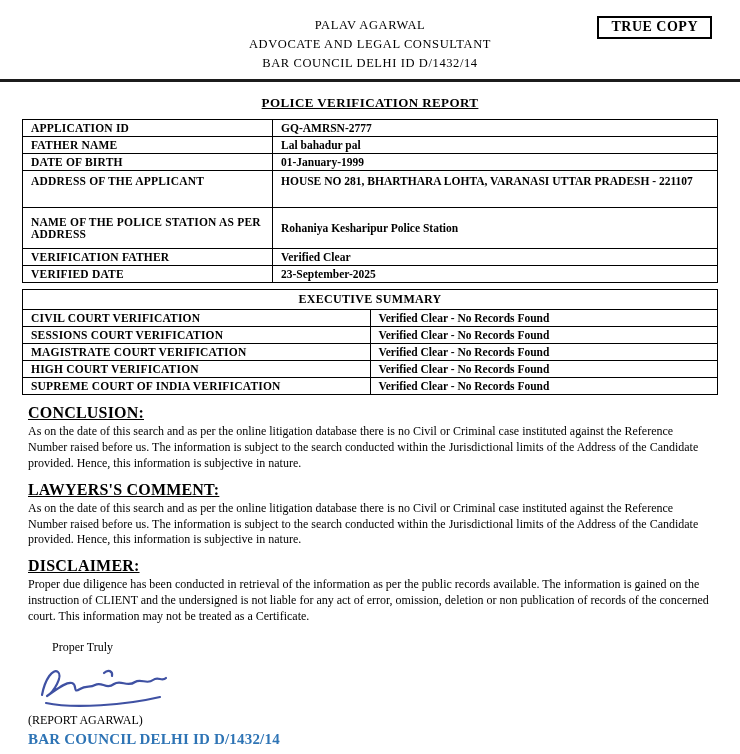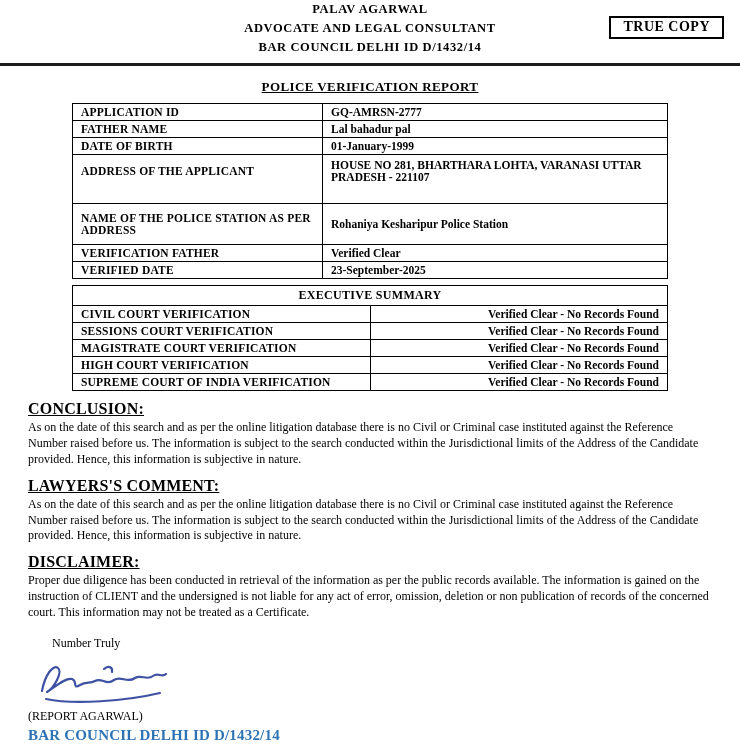--- a/index.html
+++ b/index.html
@@ -10,8 +10,8 @@
     overflow:hidden;
   }
   
-  .letterhead { text-align:center; padding-top:0; font-size:12.5px;
-    letter-spacing:0.6px; line-height:1.5;font-weight:bold; }
+  .letterhead { text-align:center; padding-top:16px; font-size:12.5px;
+    letter-spacing:0.6px; line-height:1.5; }
   .letterhead div { white-space:nowrap; }
   .truecopy {
     position:absolute; top:16px; right:16px;

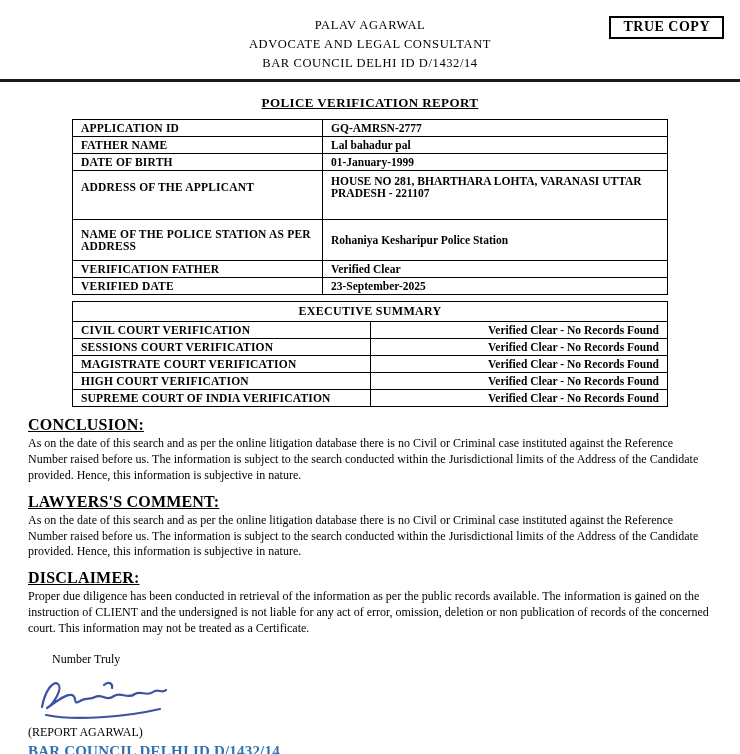--- a/index.html
+++ b/index.html
@@ -14,7 +14,7 @@
     letter-spacing:0.6px; line-height:1.5; }
   .letterhead div { white-space:nowrap; }
   .truecopy {
-    position:absolute; top:16px; right:16px;
+    position:absolute; top:16px; right:28px;
     border:2px solid #000; padding:1px 12px 2px;
     font-weight:bold; font-size:14px; letter-spacing:0.5px;
     font-family:"Liberation Serif","DejaVu Serif",serif;

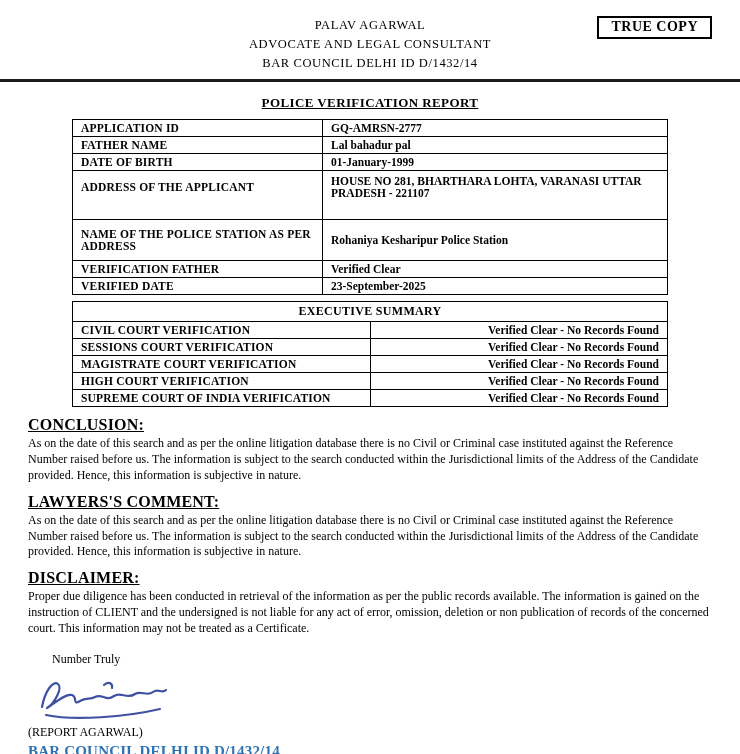--- a/index.html
+++ b/index.html
@@ -26,7 +26,7 @@
     font-size:13px; letter-spacing:0.4px; margin:13px 0 8px;
   }
 
-  table { border-collapse:collapse; width:596px; margin:5px auto; table-layout:fixed; }
+  table { border-collapse:collapse; width:696px; margin:5px auto; table-layout:fixed; }
   td { border:1.5px solid #000; padding:2px 8px; font-size:11.5px; vertical-align:middle; }
   td.lbl { width:250px; font-weight:bold; letter-spacing:0.2px; }
   td.val { font-weight:bold; }

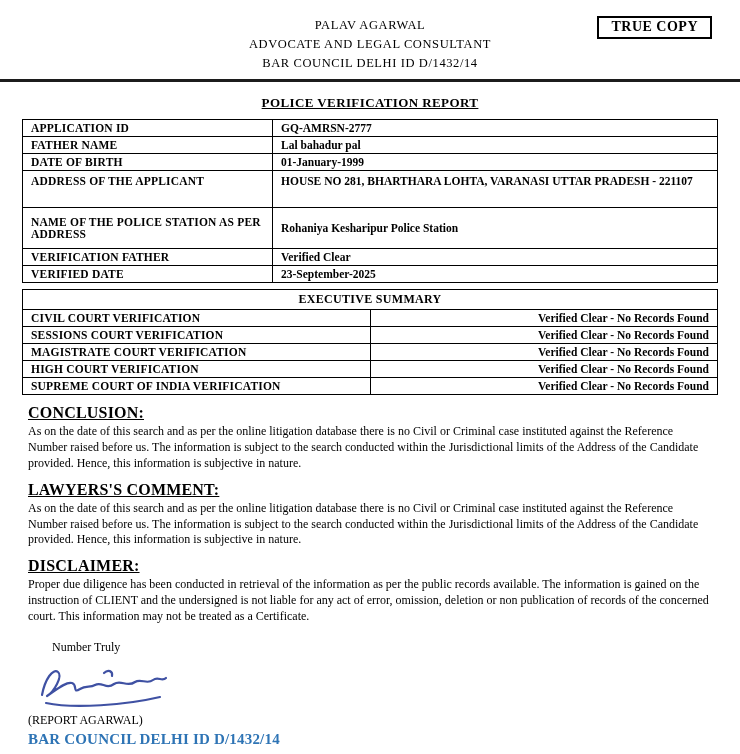--- a/index.html
+++ b/index.html
@@ -36,7 +36,7 @@
   table.exec { margin-top:6px; }
   .exec .exec-title { text-align:center; font-weight:bold; font-size:12px;
     letter-spacing:0.3px; padding:2px 20px; }
-  .exec td.val { text-align:right; }
+  .exec td.val { text-align:left; }
 
   .sections { width:684px; margin:8px auto 0; }
   .sec-heading { font-weight:bold; text-decoration:underline; font-size:16px;

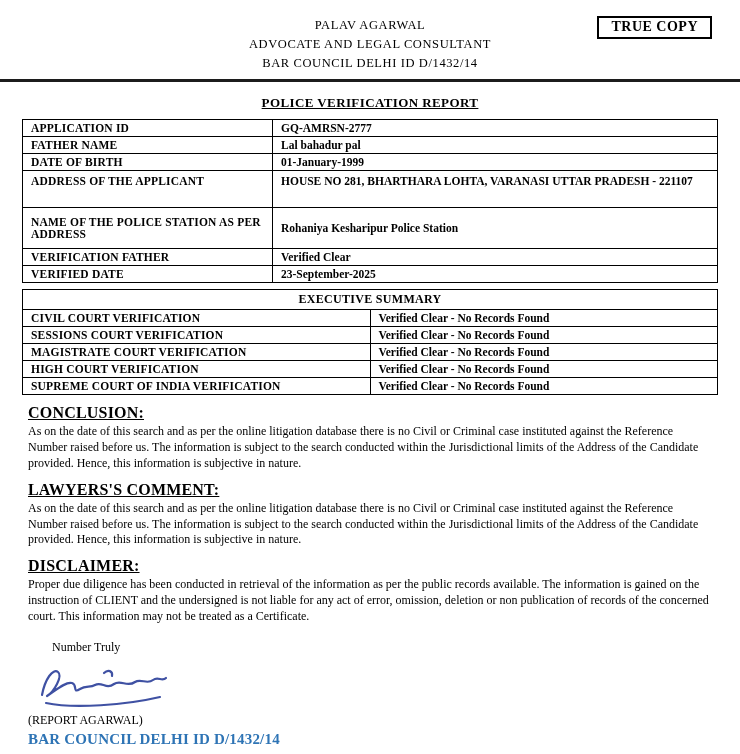--- a/index.html
+++ b/index.html
@@ -144,7 +144,7 @@
     </div>
   </div>
 
-  <div class="yours">Number Truly</div>
+  <div class="yours">Proper Truly</div>
 
   <div class="signature-wrap">
     <svg width="140" height="54" viewBox="0 0 140 54" xmlns="http://www.w3.org/2000/svg">

